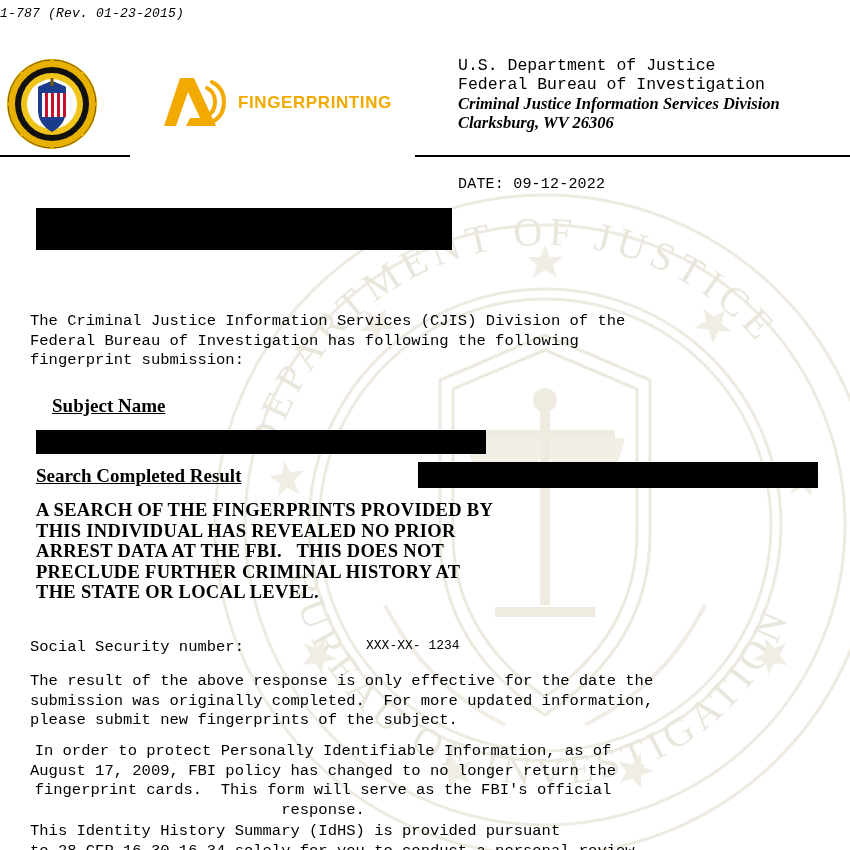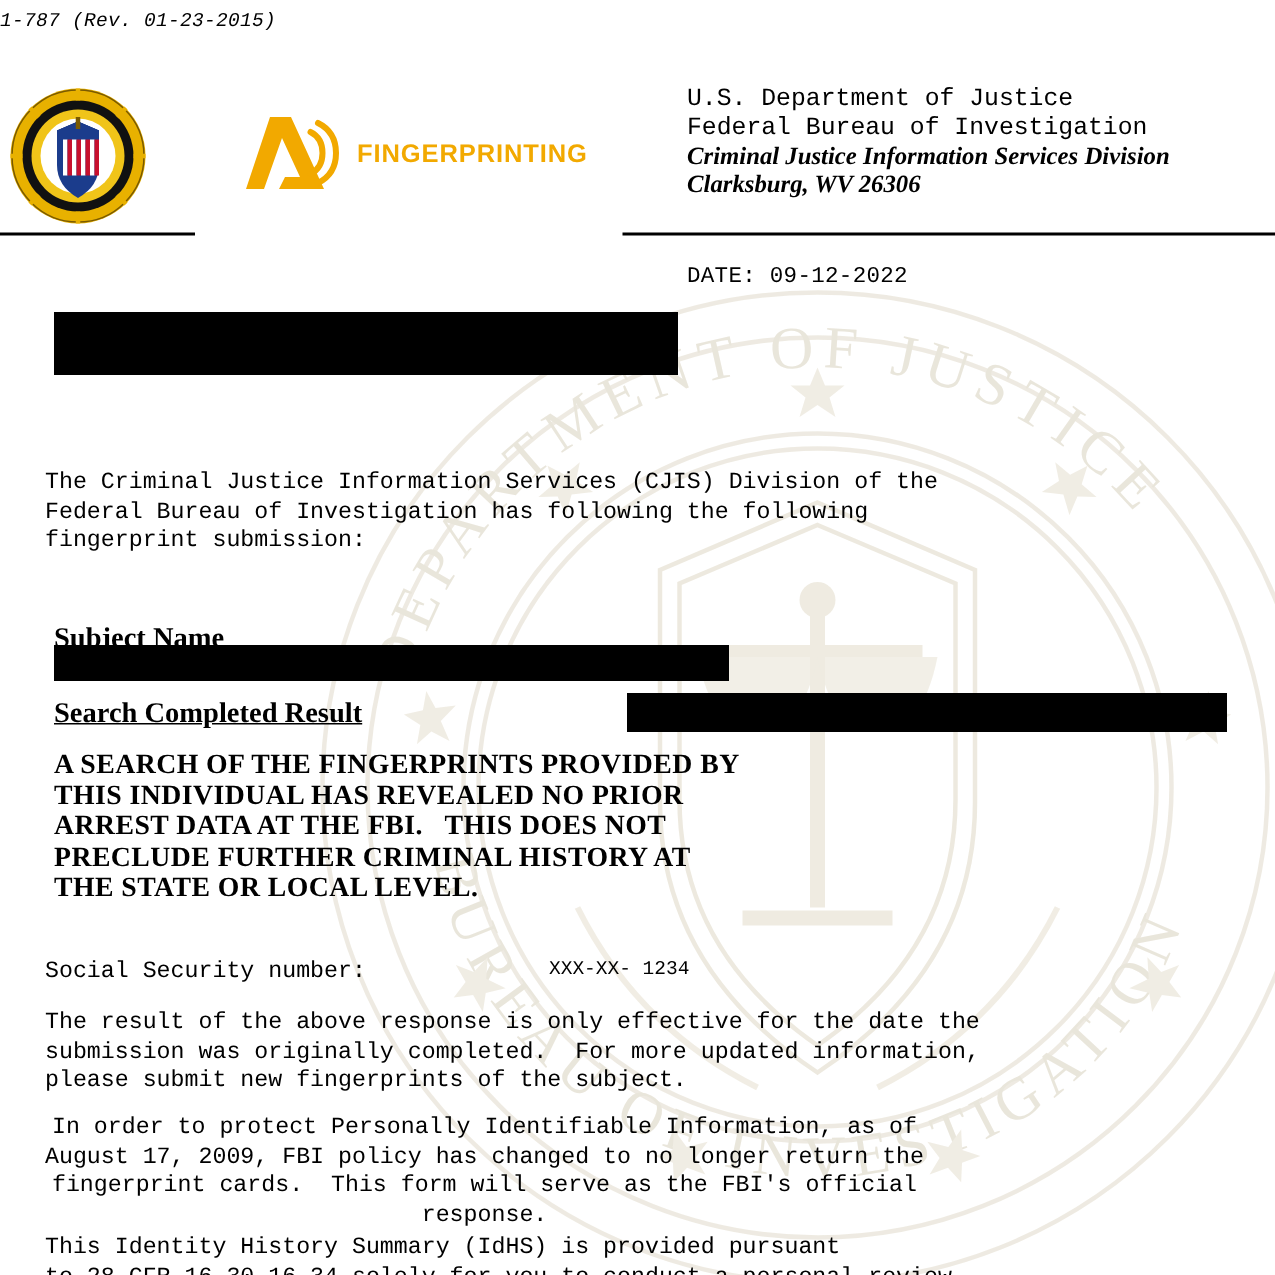--- a/index.html
+++ b/index.html
@@ -163,7 +163,7 @@
     text-decoration: underline;
     white-space: nowrap;
   }
-  #h-subject { left: 36px; top: 395px; margin-top: 20px; }
+  #h-subject { left: 52px; top: 395px; }
   #h-result  { left: 36px; top: 465px; text-align: center; }
 
   #result-date {

